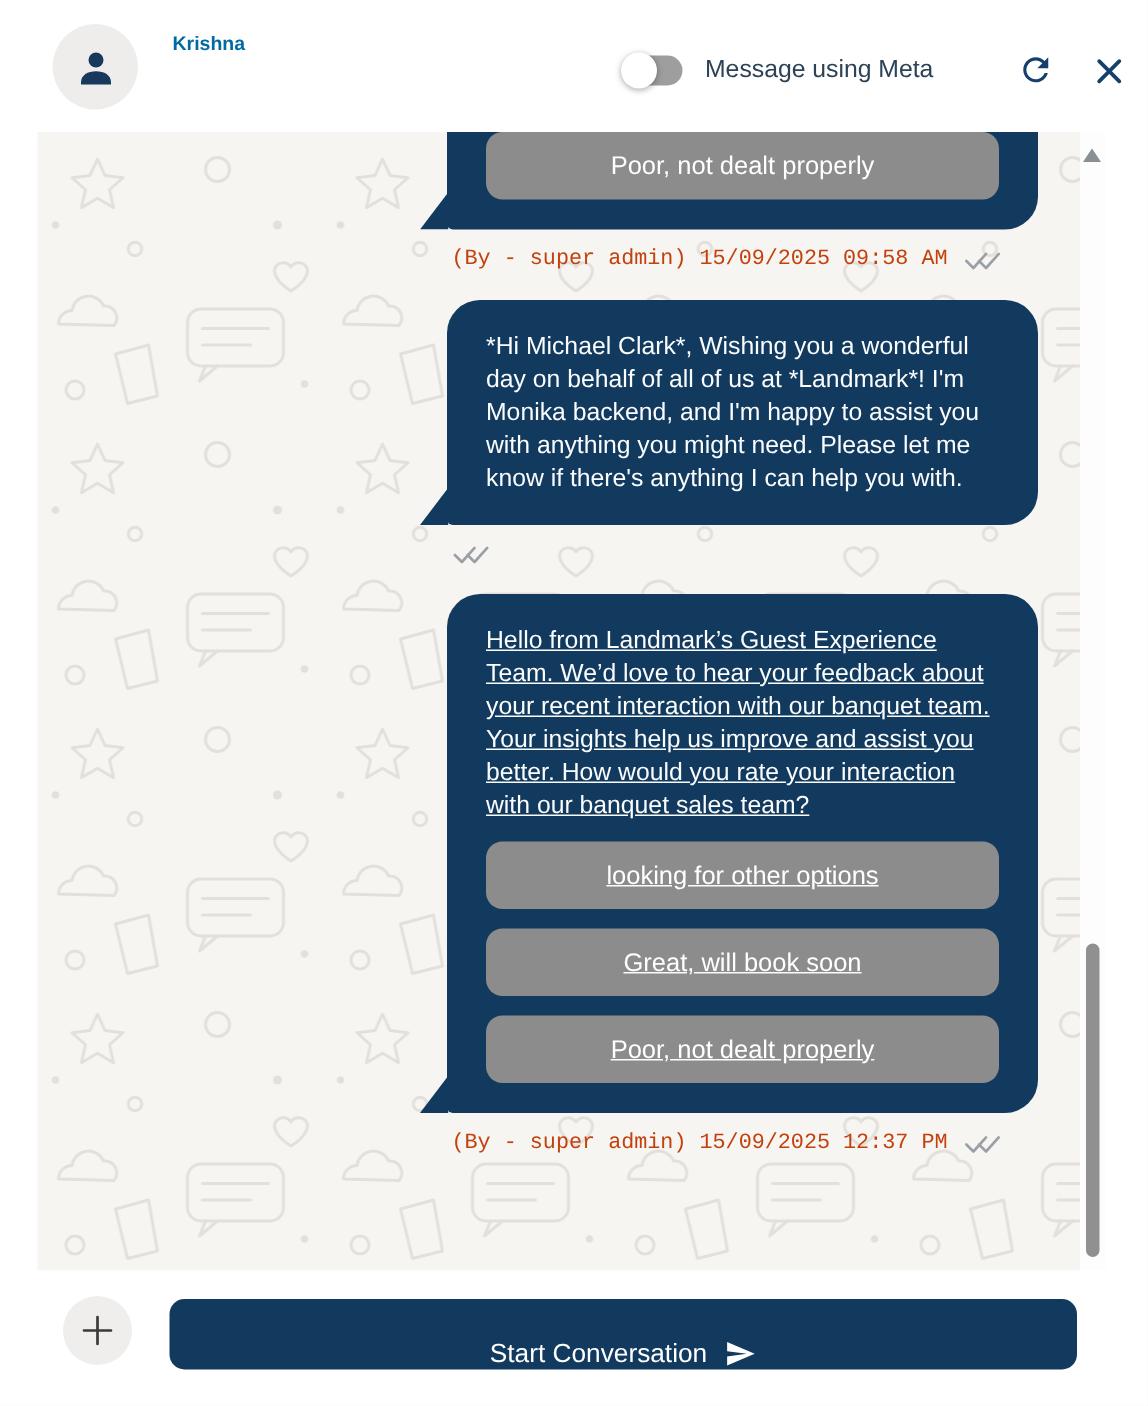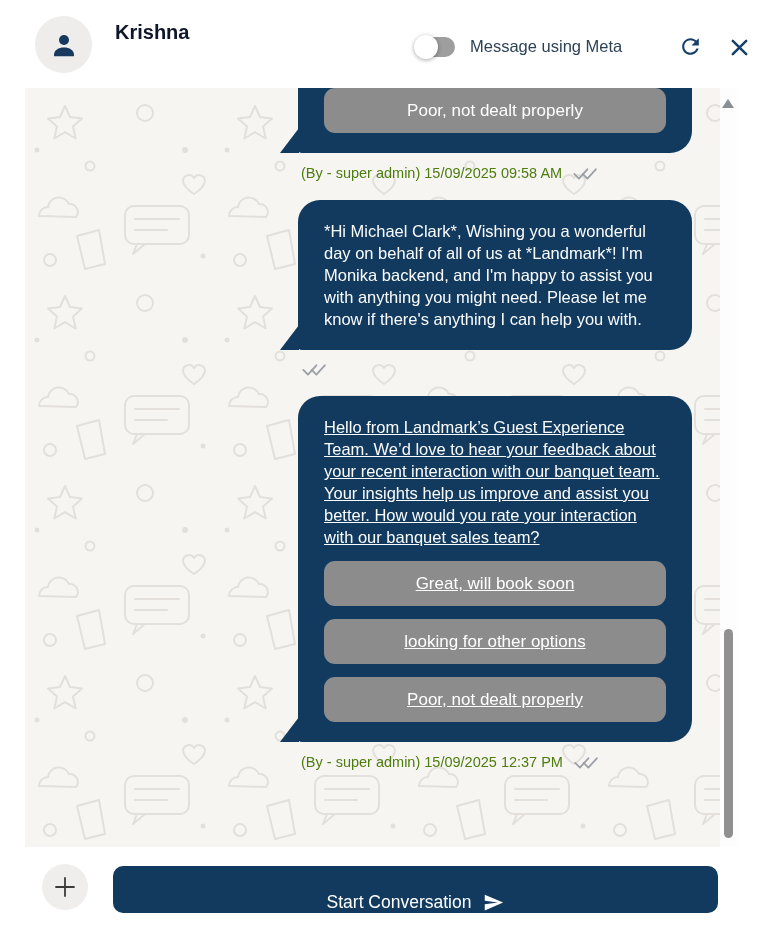--- a/index.html
+++ b/index.html
@@ -10,7 +10,7 @@
   .header { position:absolute; left:0; top:0; width:765px; height:88px; background:#ffffff; }
   .avatar { position:absolute; left:35px; top:16px; width:57px; height:57px; border-radius:50%;
             background:#eeedec; display:flex; align-items:center; justify-content:center; }
-  .contact-name { position:absolute; left:115px; top:21px; font-size:20px; font-weight:bold; color:#0f172a; }
+  .contact-name { position:absolute; left:115px; top:21px; font-size:13px; font-weight:bold; color:#0369a1; }
   .contact-phone { position:absolute; left:115px; top:50px; font-size:16px; color:#8d9298;margin-top:43px; }
 
   .toggle { position:absolute; left:417px; top:37px; width:38px; height:20px; background:#9e9e9e;

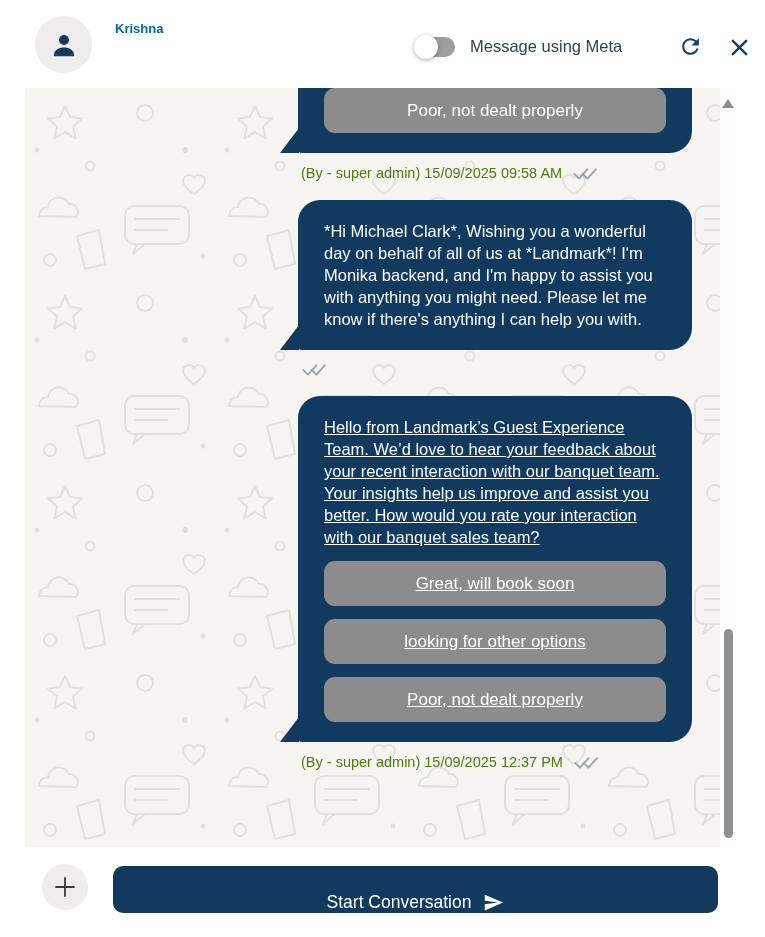--- a/index.html
+++ b/index.html
@@ -44,7 +44,7 @@
                font-size:17px; font-family:"Liberation Sans", sans-serif; cursor:pointer; width:100%; }
 
   .meta-row { display:flex; align-items:center; gap:10px; margin:12px 0 15px 3px;
-              font-size:14.5px; color:#4d7c0f; }
+              font-size:14.5px; color:#c2410c;font-family:Liberation Mono, monospace; }
 
   
   .scroll-strip { position:absolute; left:720px; top:88px; width:17px; height:759px; background:#fdfdfd; }

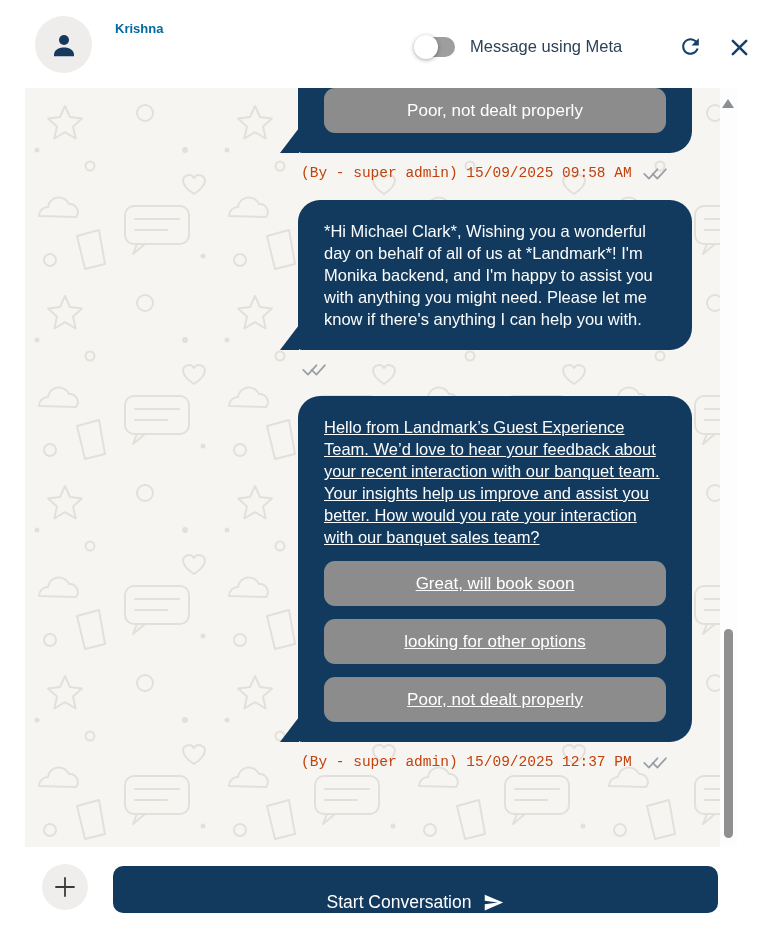--- a/index.html
+++ b/index.html
@@ -154,8 +154,8 @@
       <div class="bubble" style="margin-top:4px;text-decoration:underline;">
         <div class="msg-text">Hello from Landmark’s Guest Experience Team. We’d love to hear your feedback about your recent interaction with our banquet team. Your insights help us improve and assist you better. How would you rate your interaction with our banquet sales team?</div>
         <div class="reply-btns">
+          <button class="reply-btn">looking for other options</button>
           <button class="reply-btn">Great, will book soon</button>
-          <button class="reply-btn">looking for other options</button>
           <button class="reply-btn">Poor, not dealt properly</button>
         </div>
         <svg class="tail" viewBox="0 0 19 25">

